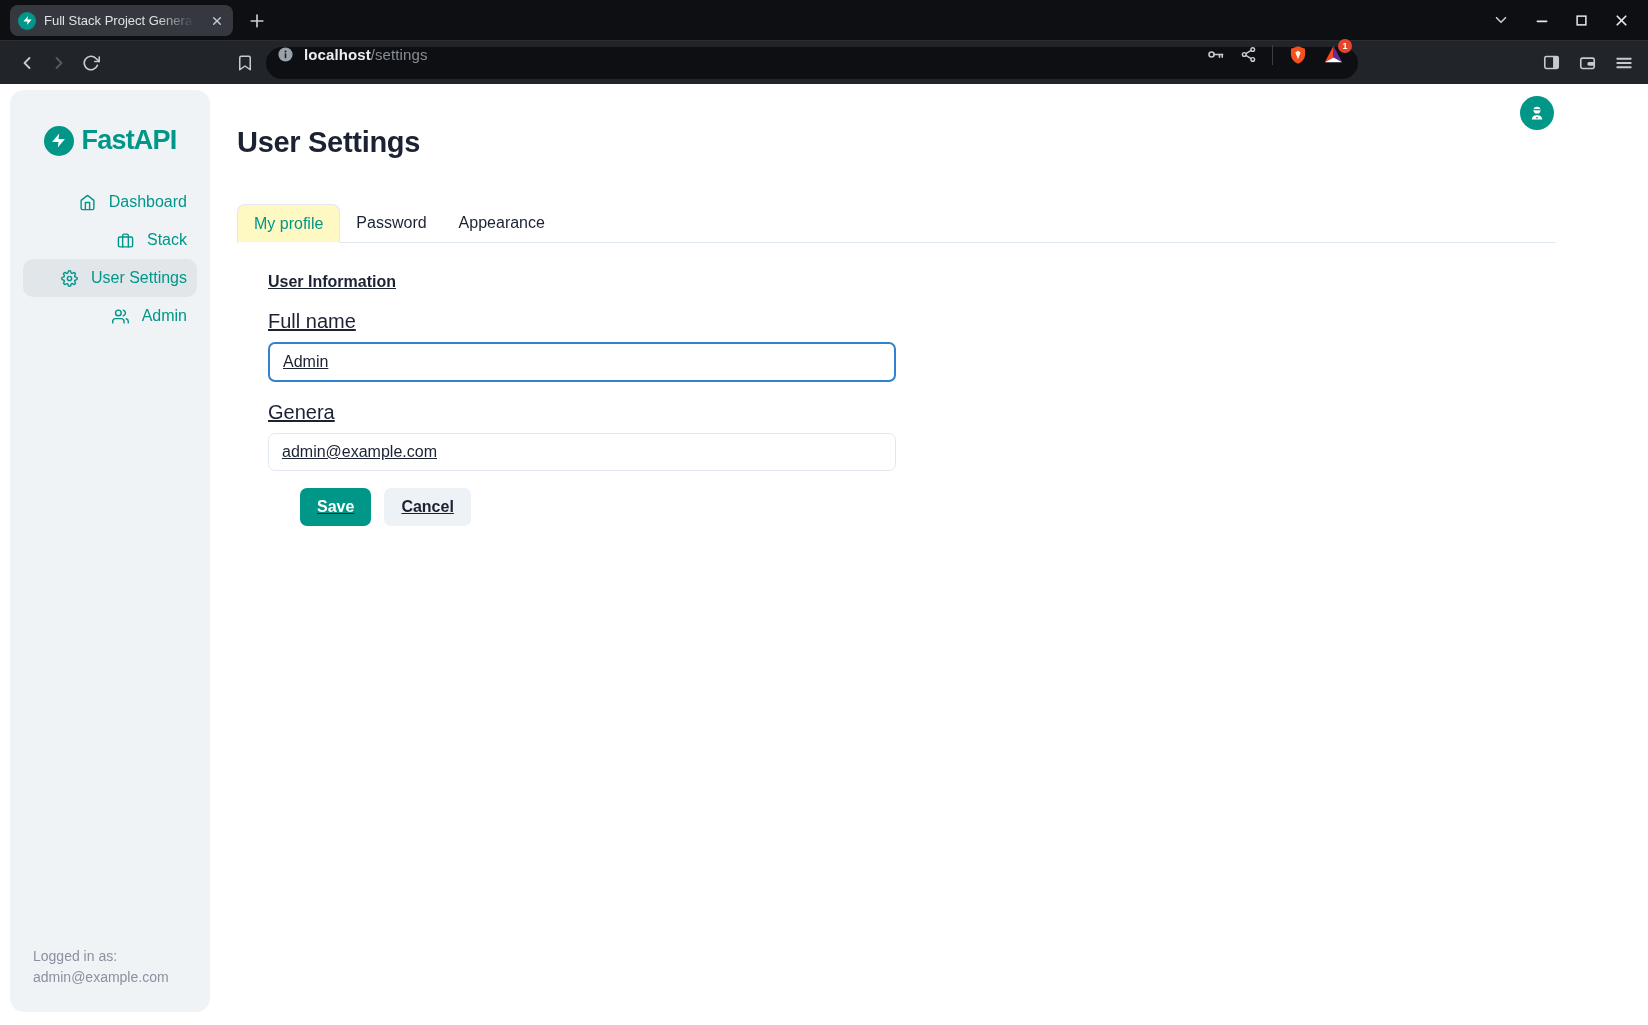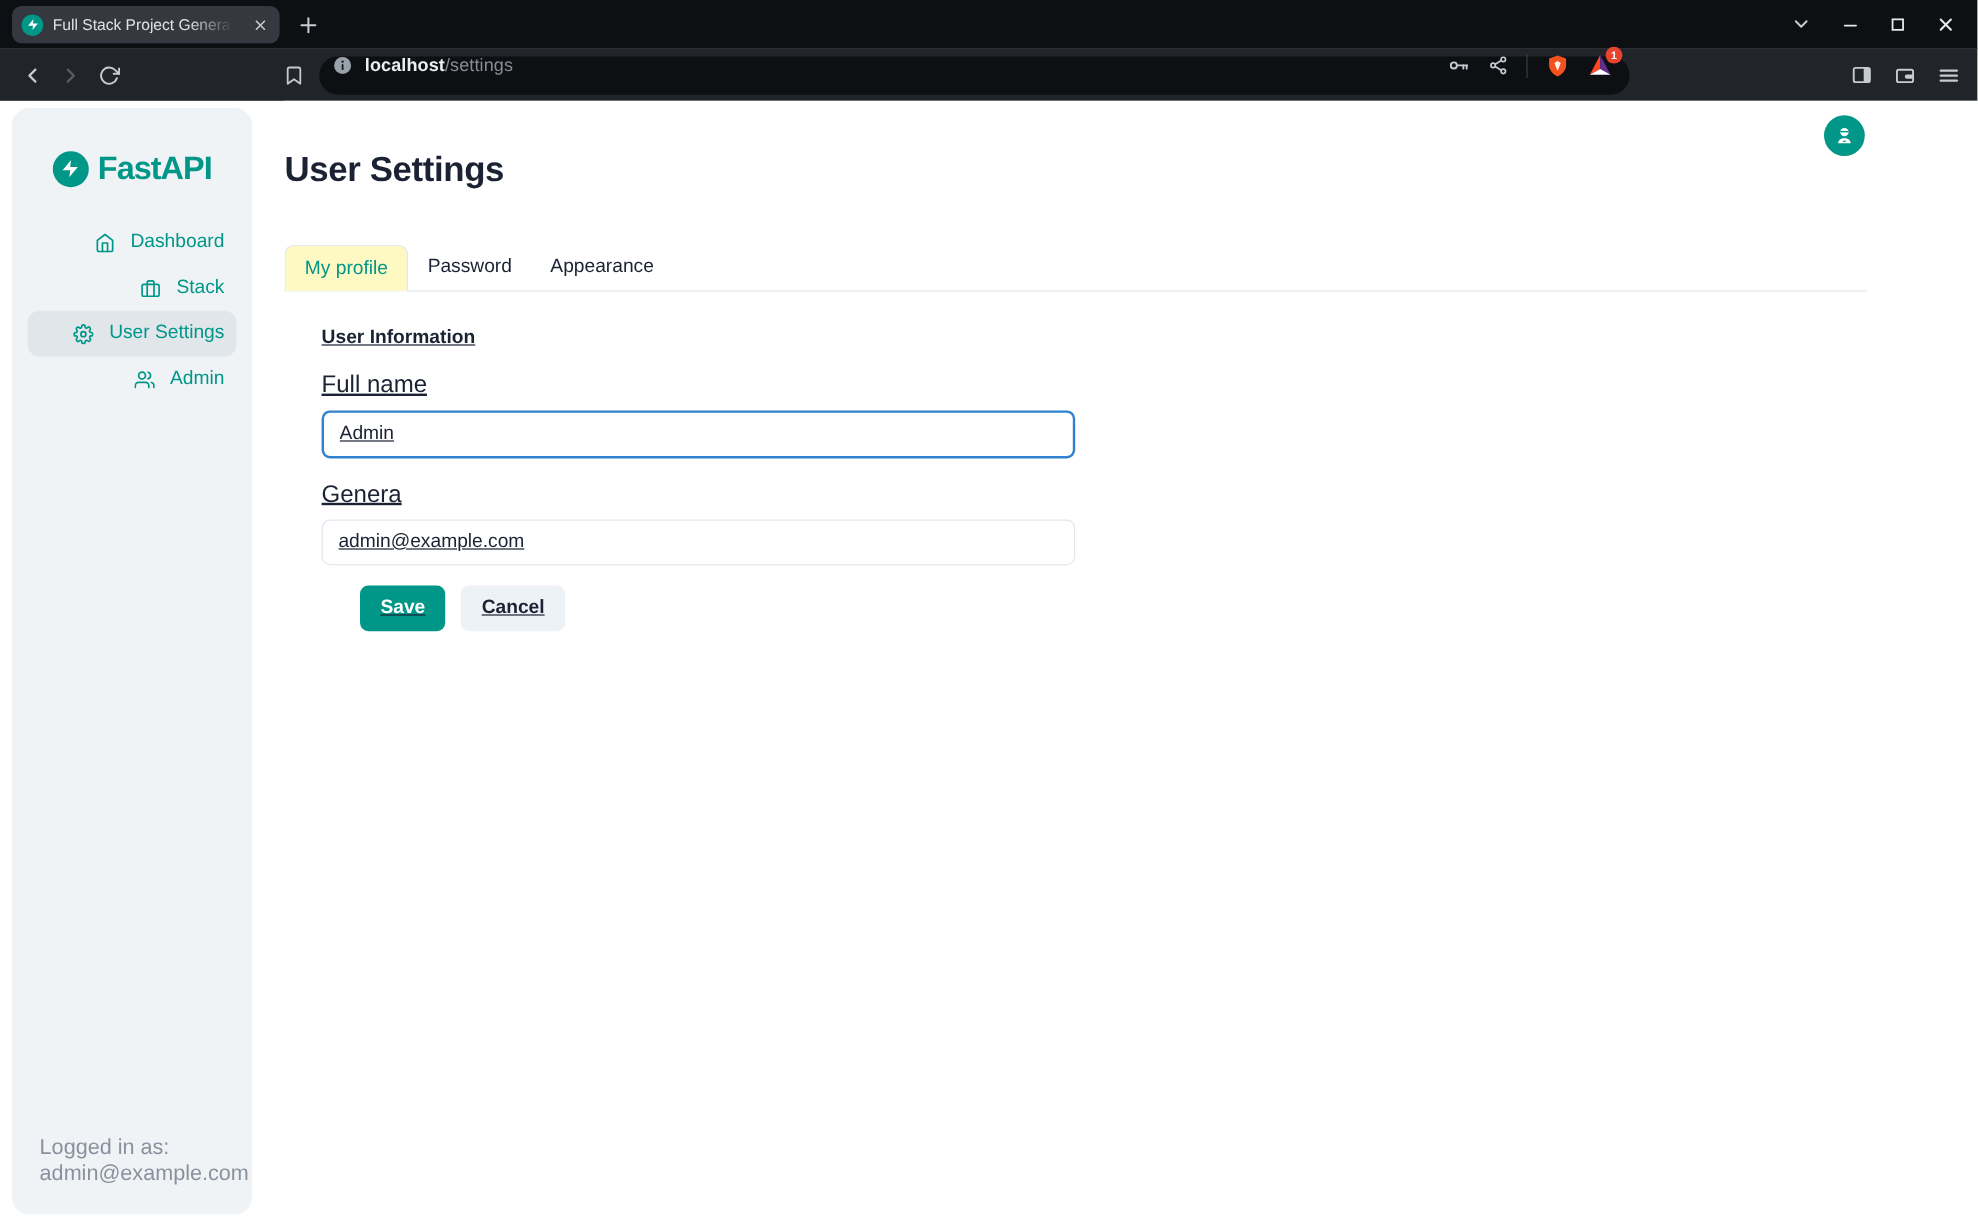--- a/index.html
+++ b/index.html
@@ -77,7 +77,7 @@
     padding:0 10px; color:#009688; font-size:16px; cursor:pointer;justify-content:flex-end;
   }
   .nav-item.active { background:#E1E6EB; }
-  .sidebar-footer { position:absolute; left:23px; bottom:24px; font-size:18px; color:#8A919E; line-height:21px; }
+  .sidebar-footer { position:absolute; left:23px; bottom:24px; font-size:14px; color:#8A919E; line-height:21px; }
 
   
   .main { position:absolute; left:237px; top:84px; right:0; bottom:0; background:#fff; }

